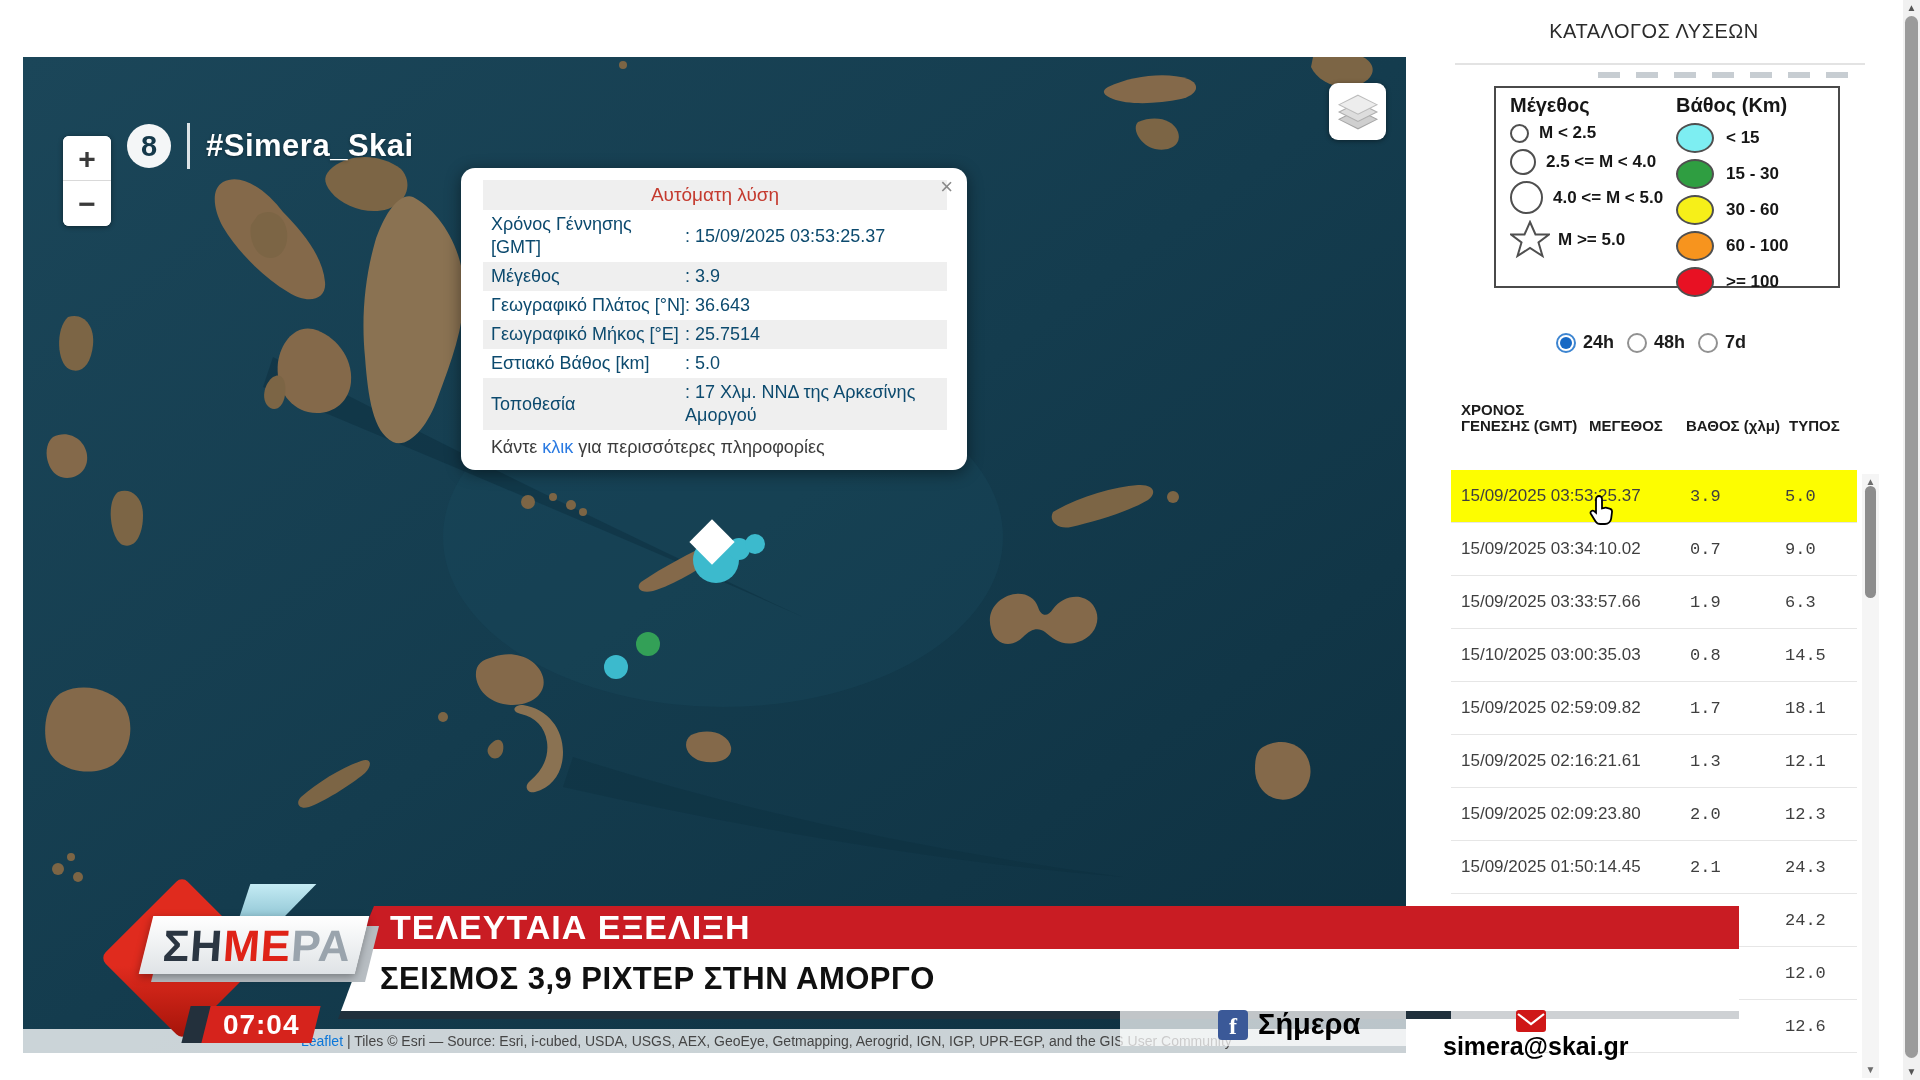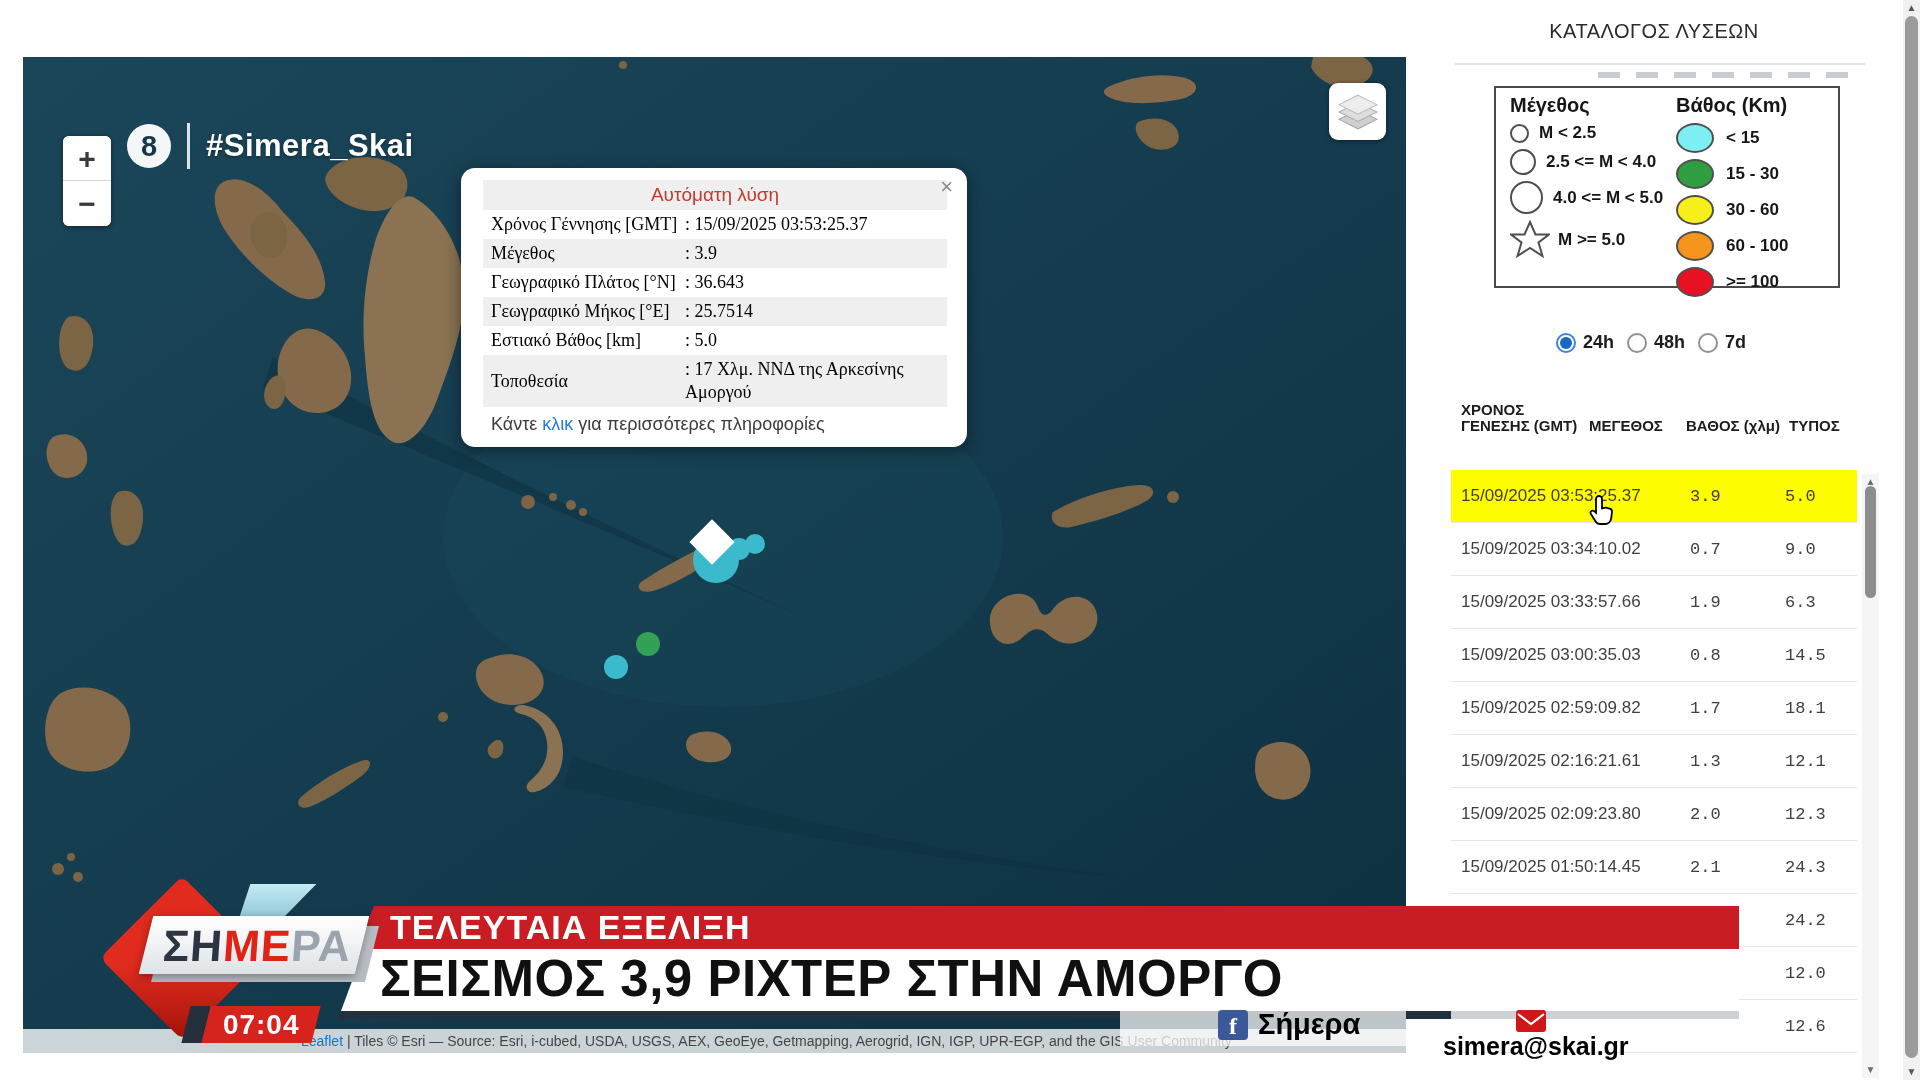--- a/index.html
+++ b/index.html
@@ -31,7 +31,7 @@
          box-shadow:0 3px 16px rgba(0,0,0,.45);z-index:10;padding:12px 20px 10px 22px;box-sizing:border-box;}
   .popup-close{position:absolute;right:14px;top:8px;font-size:22px;color:#8a8a8a;cursor:pointer;line-height:22px;}
   .popup-title{background:#efefef;color:#c43a2e;font-size:19px;text-align:center;height:30px;line-height:30px;}
-  .prow{display:grid;grid-template-columns:194px 1fr;padding:3px 8px;font-size:18px;color:#000000;line-height:23px;align-items:center;font-family:Liberation Serif, serif;}
+  .prow{display:grid;grid-template-columns:194px 1fr;padding:3px 8px;font-size:18px;color:#0c4a6e;line-height:23px;align-items:center;}
   .prow:nth-child(even){background:#efefef;}
   .popup-foot{font-size:18px;color:#3c3c3c;padding:7px 8px 2px 8px;}
   .popup-foot a{color:#2a7ae2;text-decoration:none;cursor:pointer;}

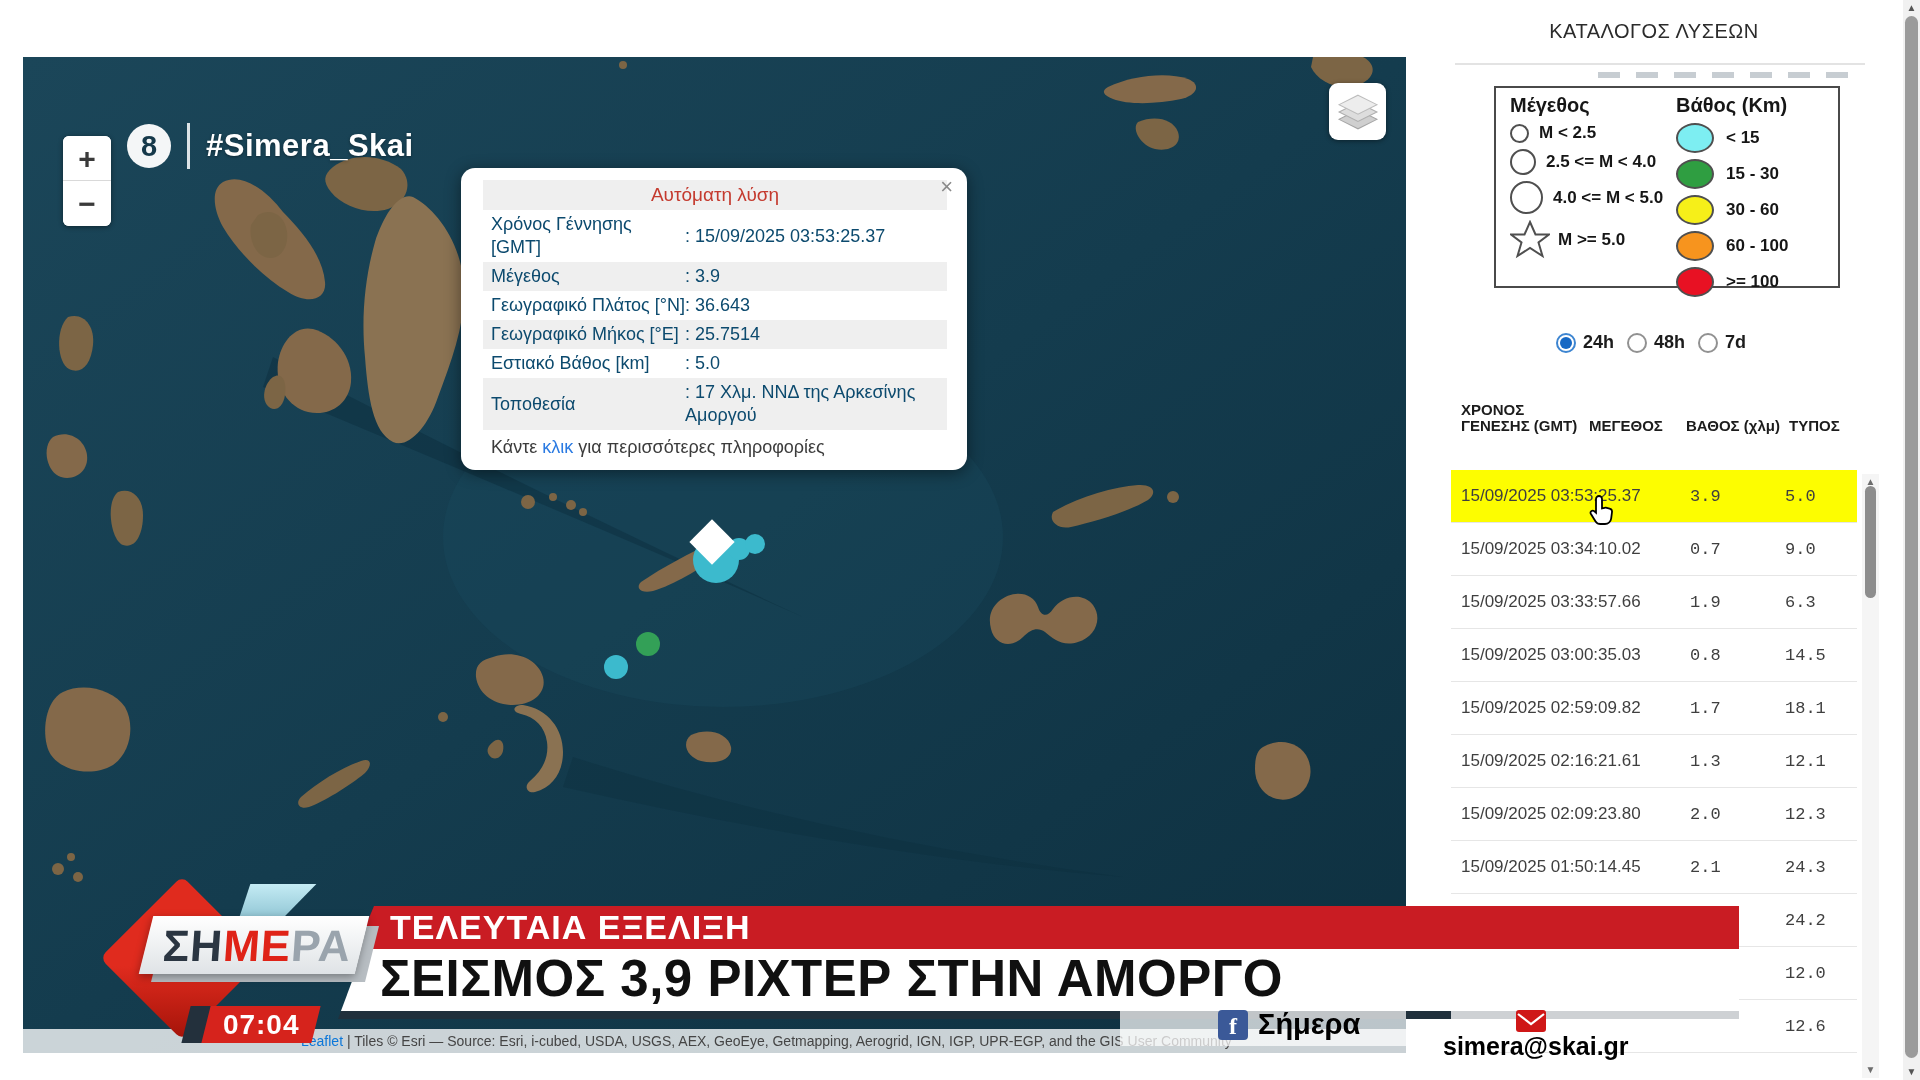--- a/index.html
+++ b/index.html
@@ -333,7 +333,7 @@
           <div class="num"></div>
         </div>
         <div class="qrow">
-          <div class="c-time">15/09/2025 03:00:35.03</div>
+          <div class="c-time">15/10/2025 03:00:35.03</div>
           <div class="num">0.8</div>
           <div class="num">14.5</div>
           <div class="num"></div>

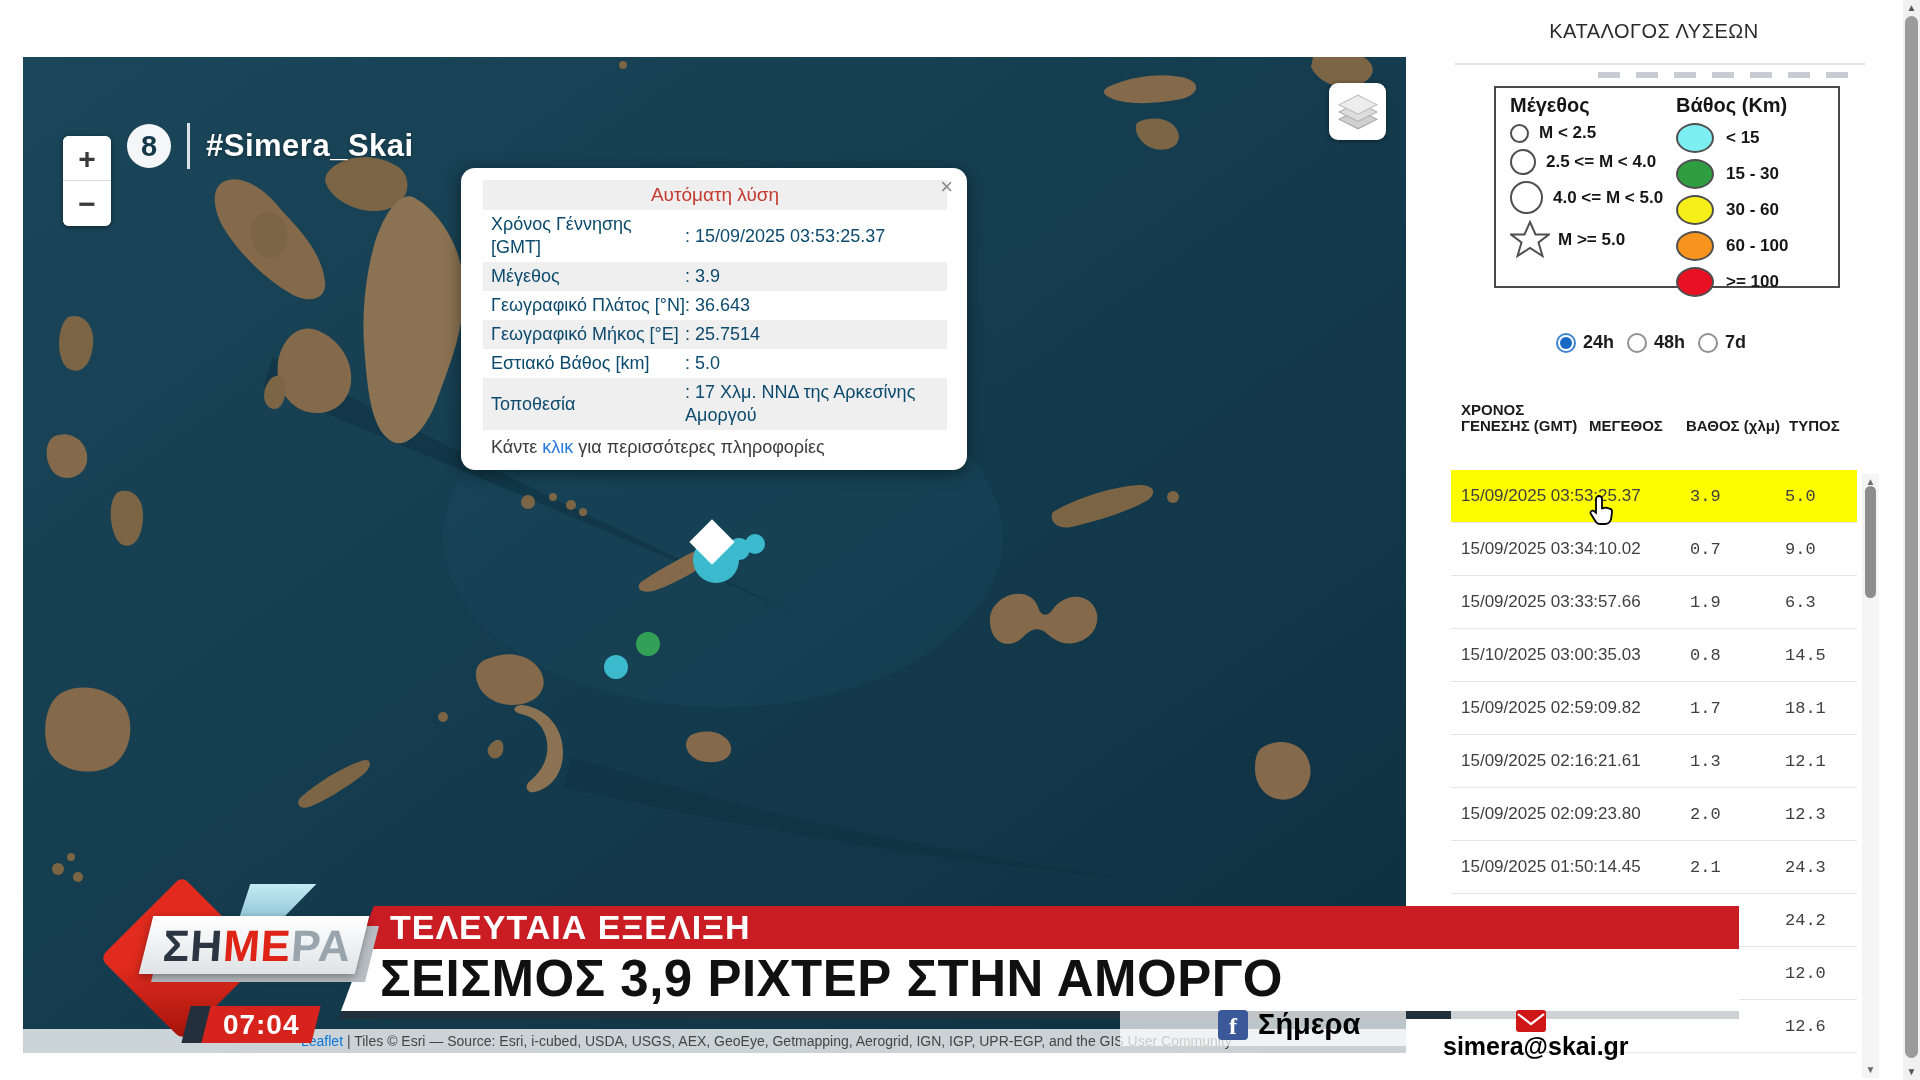--- a/index.html
+++ b/index.html
@@ -87,7 +87,7 @@
   .bar-white{position:absolute;left:330px;top:949px;width:1409px;height:70px;z-index:20;
            clip-path:polygon(34px 0,100% 0,100% 100%,8px 100%);
            background:linear-gradient(#ffffff 0 62px,#20303c 62px 70px);display:flex;align-items:flex-start;}
-  .bar-white span{color:#101010;font-size:51px;font-weight:800;letter-spacing:.5px;padding-left:50px;line-height:60px;white-space:nowrap;}
+  .bar-white span{color:#101010;font-size:31px;font-weight:800;letter-spacing:.5px;padding-left:50px;line-height:60px;white-space:nowrap;}
 
   
   .slogo{position:absolute;left:0;top:0;z-index:30;}

